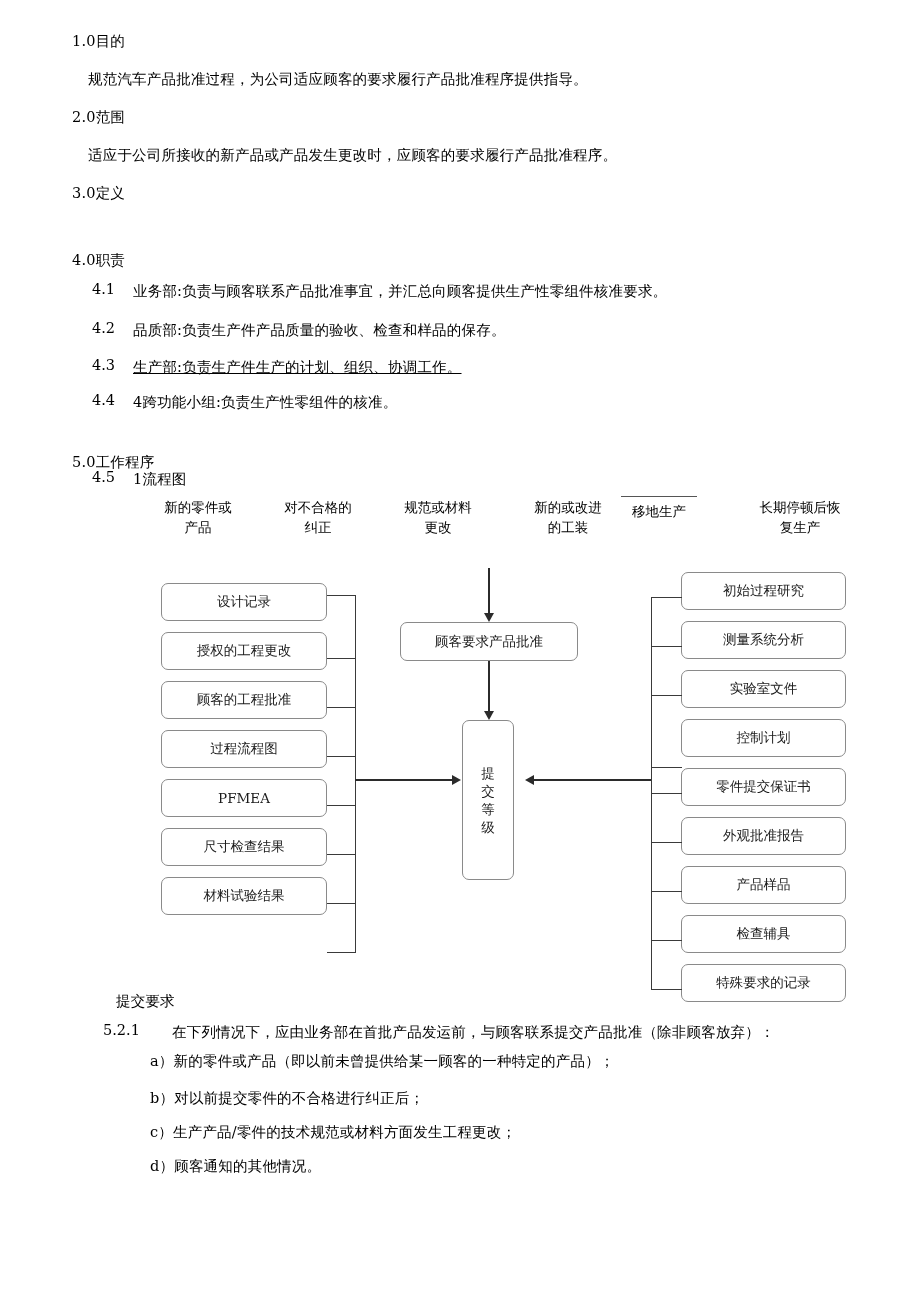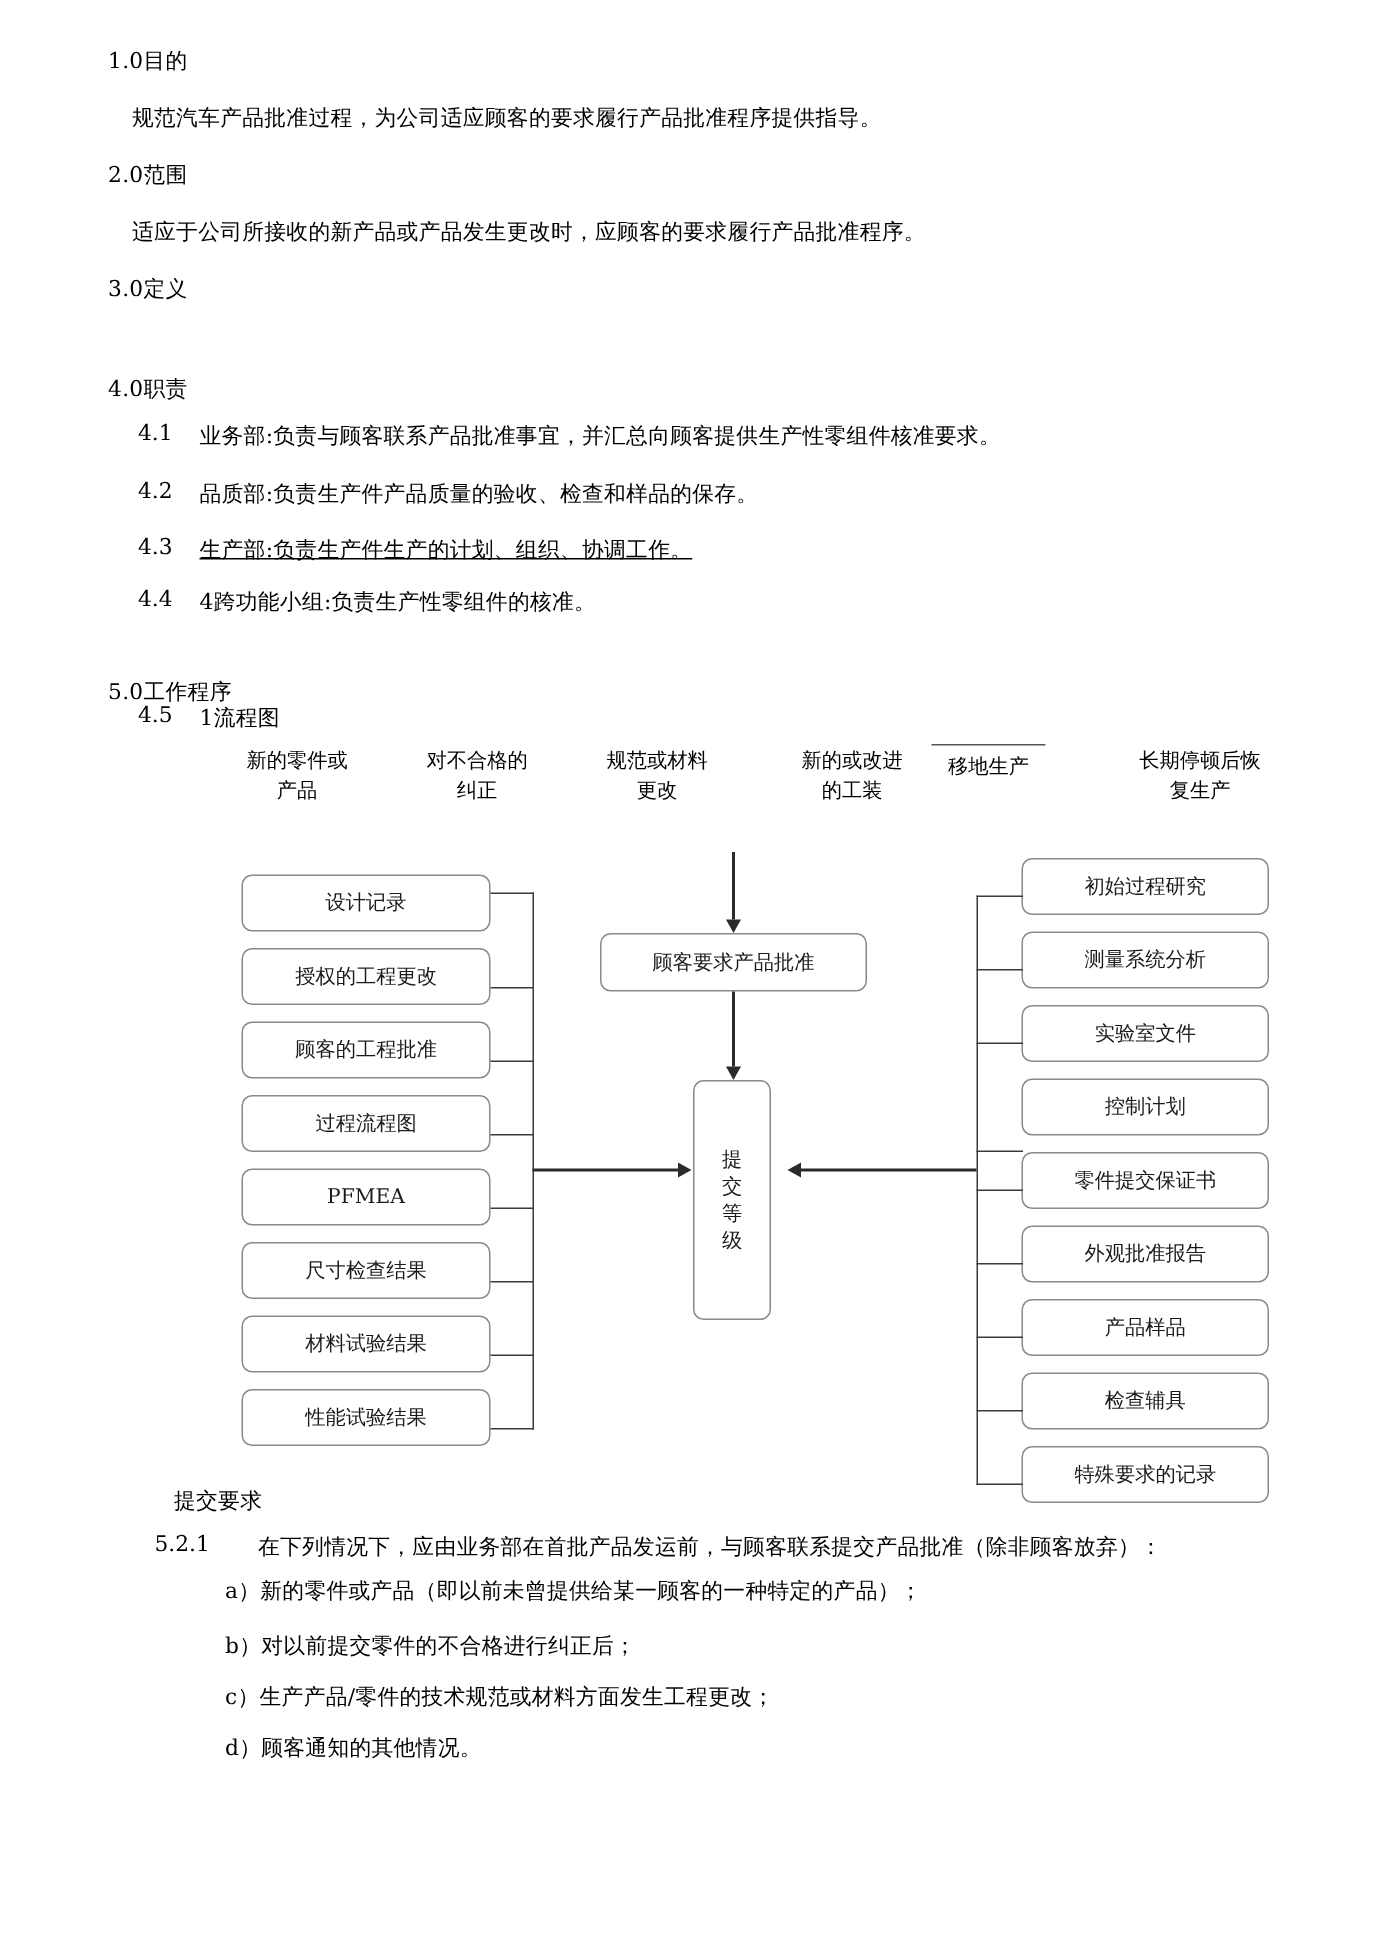--- a/index.html
+++ b/index.html
@@ -197,7 +197,6 @@
     <div class="node" style="left:161px; top:779px; width:166px; height:38px;">PFMEA</div>
     <div class="node" style="left:161px; top:828px; width:166px; height:38px;">尺寸检查结果</div>
     <div class="node" style="left:161px; top:877px; width:166px; height:38px;">材料试验结果</div>
-    <div class="node" style="left:161px; top:926px; width:166px; height:38px;">性能试验结果</div>
 
     <div class="hline" style="left:327px; top:595px; width:29px;"></div>
     <div class="hline" style="left:327px; top:658px; width:29px;"></div>

